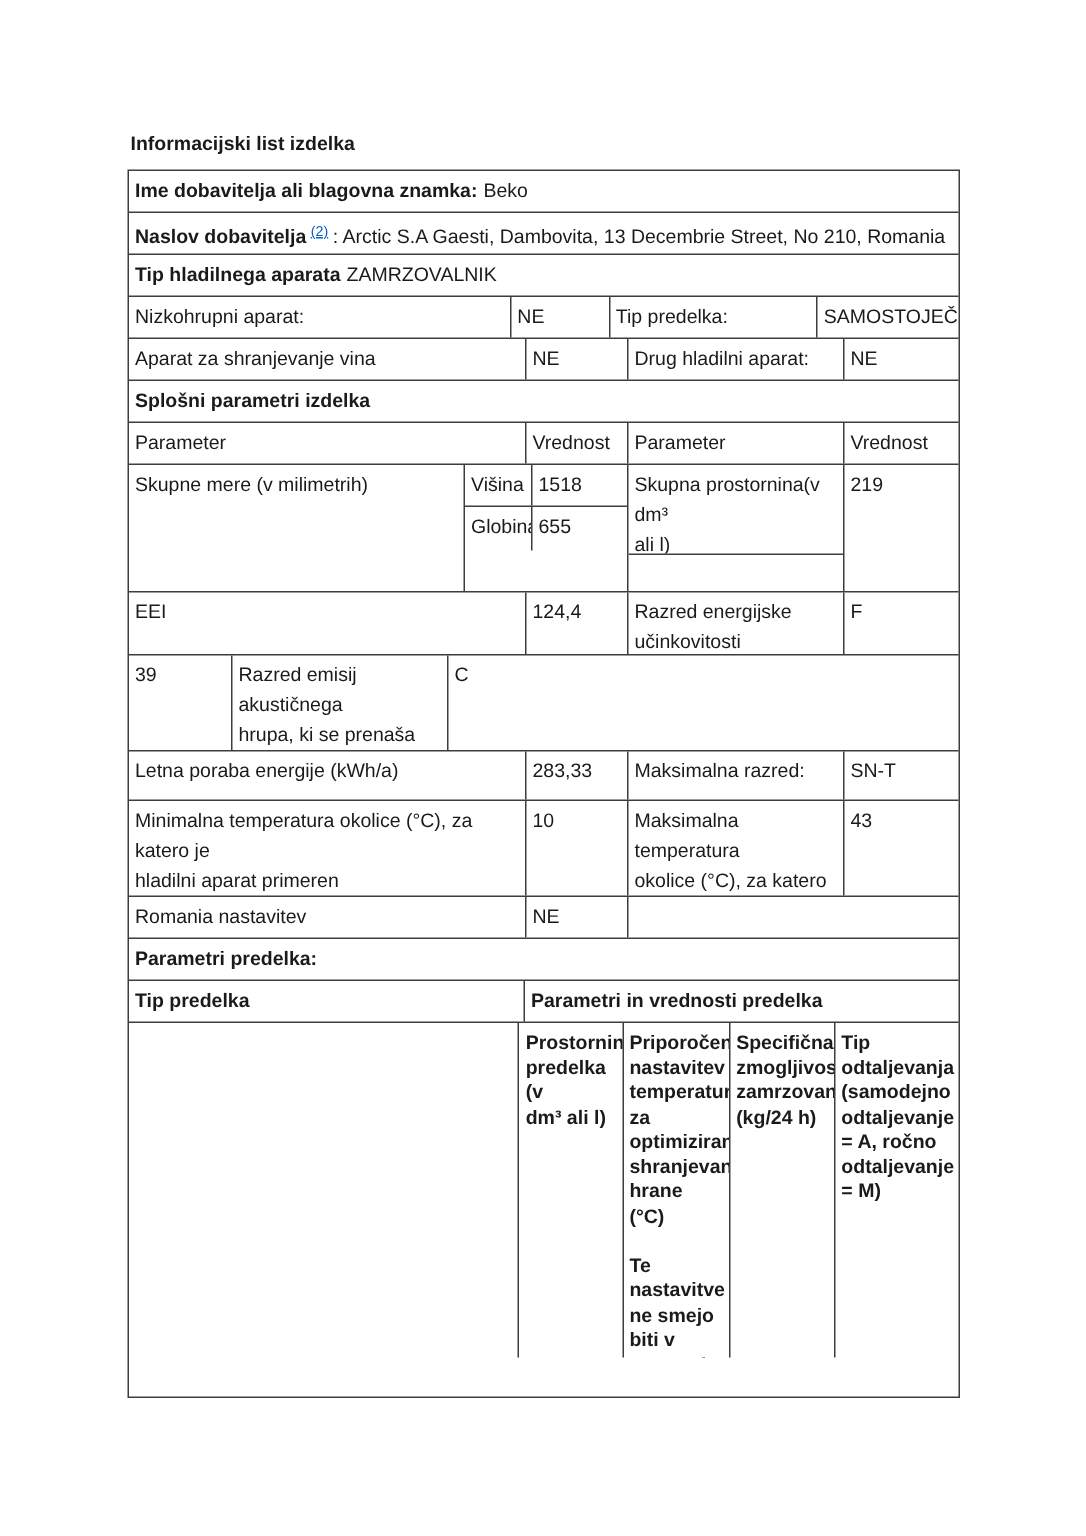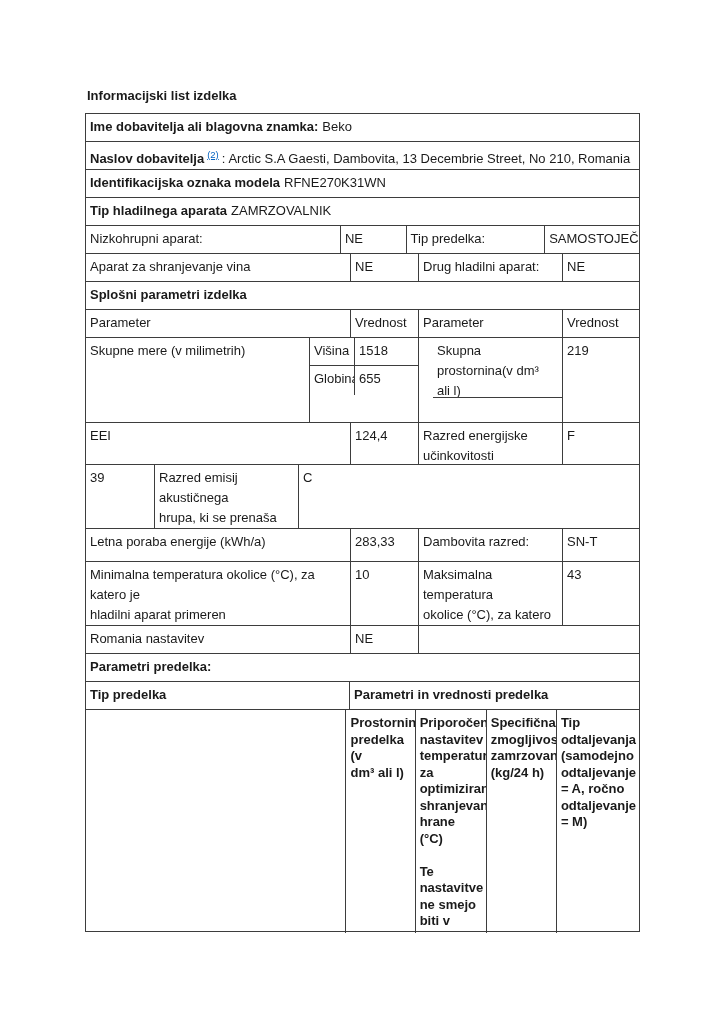--- a/index.html
+++ b/index.html
@@ -69,9 +69,6 @@
       <div class="cell fill nw"><span class="b">Naslov dobavitelja</span><span class="fn">(2)</span><span class="sep">:</span><span>Arctic S.A Gaesti, Dambovita, 13 Decembrie Street, No 210, Romania</span></div>
     </div>
 
-    <div class="r" style="height:28px">
-      <div class="cell fill nw"><span class="b">Identifikacijska oznaka modela</span><span class="val">RFNE270K31WN</span></div>
-    </div>
 
     <div class="r" style="height:28px">
       <div class="cell fill nw"><span class="b">Tip hladilnega aparata</span><span class="val">ZAMRZOVALNIK</span></div>

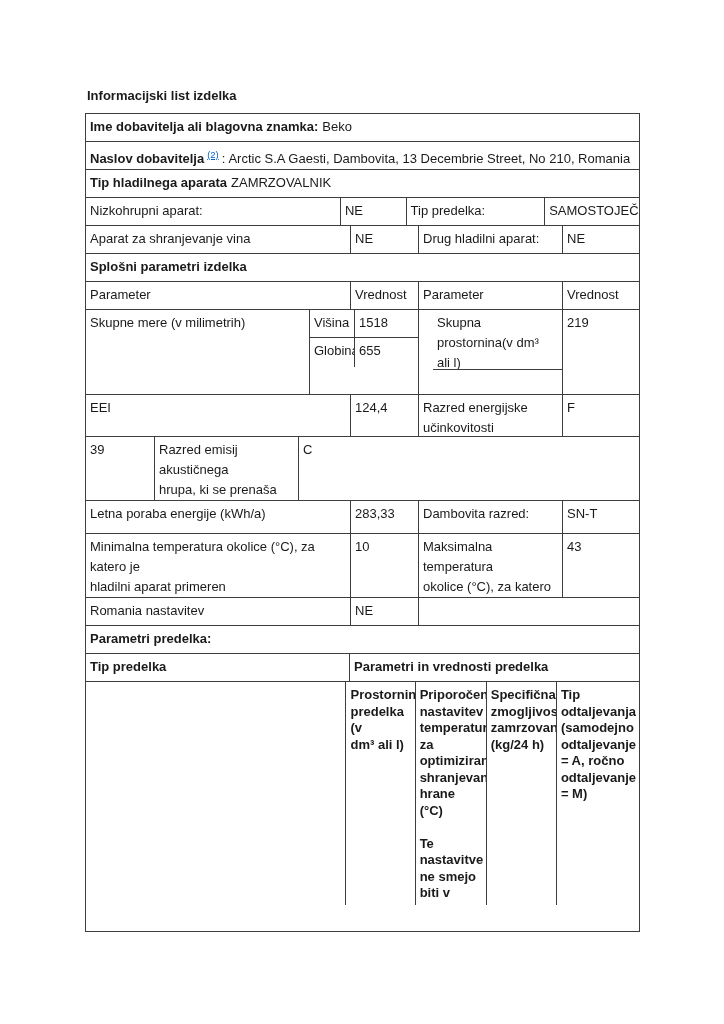--- a/index.html
+++ b/index.html
@@ -47,7 +47,7 @@
   .dv{flex:1;box-sizing:border-box;padding:3px 0 0 4px;overflow:hidden;}
   .volhead{
     height:60px;box-sizing:border-box;border-bottom:1px solid var(--bc);
-    padding:3px 4px 0 4px;white-space:pre-line;overflow:hidden;margin-left:14px;
+    padding:3px 4px 0 4px;white-space:pre-line;overflow:hidden;
   }
   
   .subhd{line-height:16.5px;padding-top:5px;white-space:pre-line;font-weight:700;}

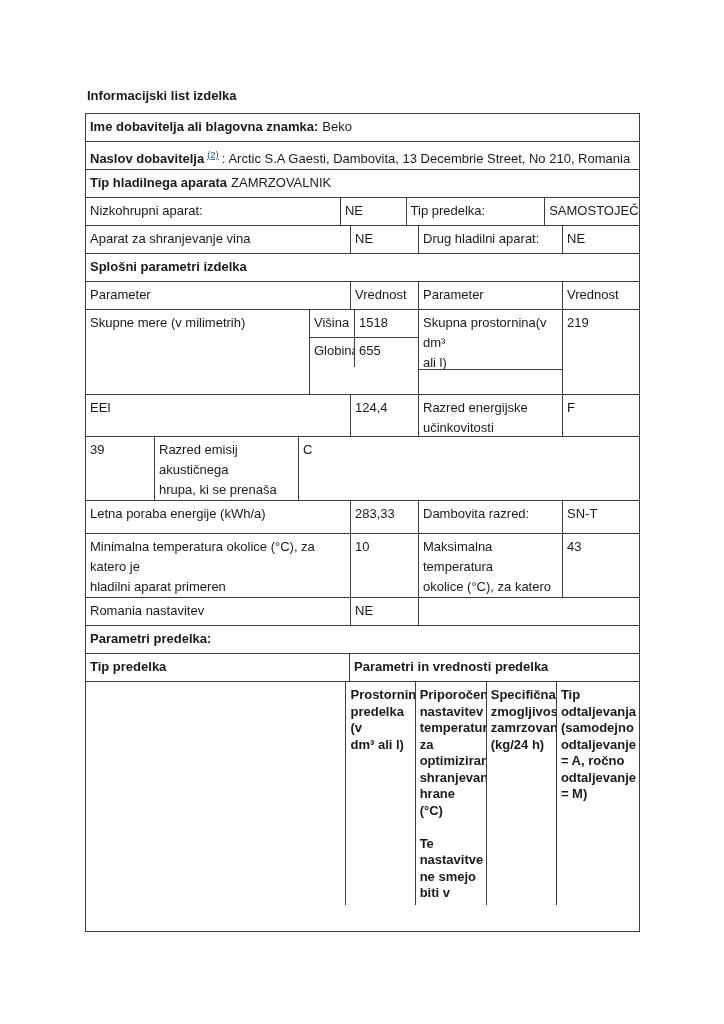--- a/index.html
+++ b/index.html
@@ -137,7 +137,7 @@
     <div class="r" style="height:33px">
       <div class="cell" style="width:264px">Letna poraba energije (kWh/a)</div>
       <div class="cell" style="width:68px">283,33</div>
-      <div class="cell" style="width:144px">Dambovita razred:</div>
+      <div class="cell" style="width:144px">Maksimalna razred:</div>
       <div class="cell fill">SN-T</div>
     </div>
 

